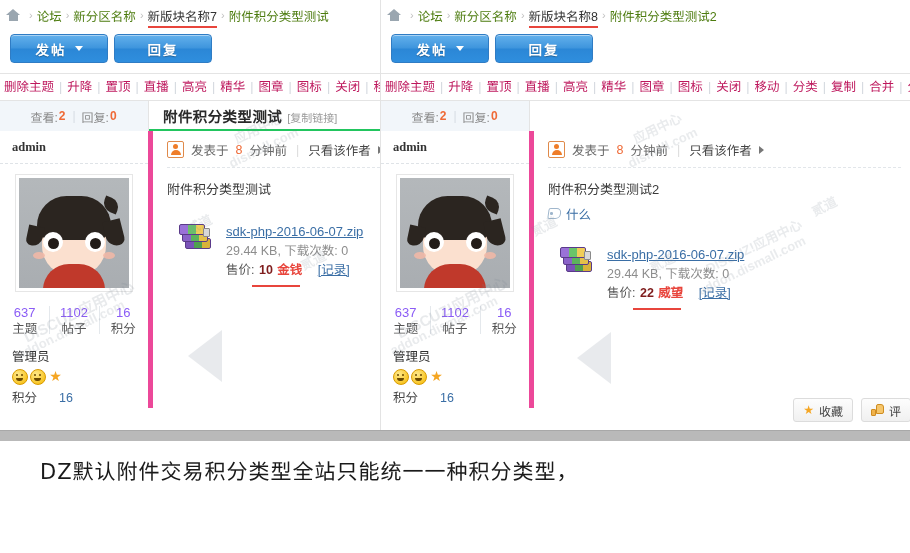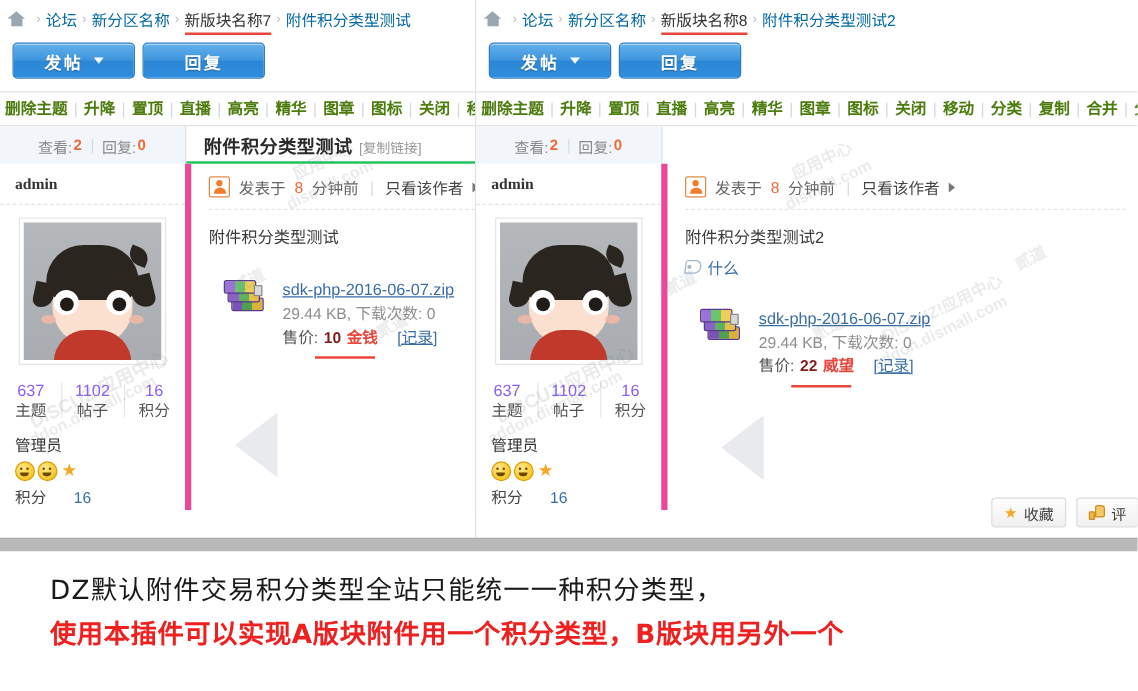--- a/index.html
+++ b/index.html
@@ -27,7 +27,7 @@
   .home-ico i.roof{left:0;top:0;width:0;height:0;border-left:7.5px solid transparent;border-right:7.5px solid transparent;border-bottom:6px solid #9aa6b0;}
   .home-ico i.body{left:3px;top:5px;width:9px;height:7px;background:#9aa6b0;}
   .crumb .sep{color:#c0c0c0;margin:0 4px;font-size:11px;}
-  .crumb a{color:#0369a1;text-decoration:none;}
+  .crumb a{color:#4d7c0f;text-decoration:none;}
   .crumb .mark{position:relative;color:#333;}
   .crumb .mark::after{content:"";position:absolute;left:0;right:0;bottom:-3px;height:1.5px;background:#e8453c;}
 

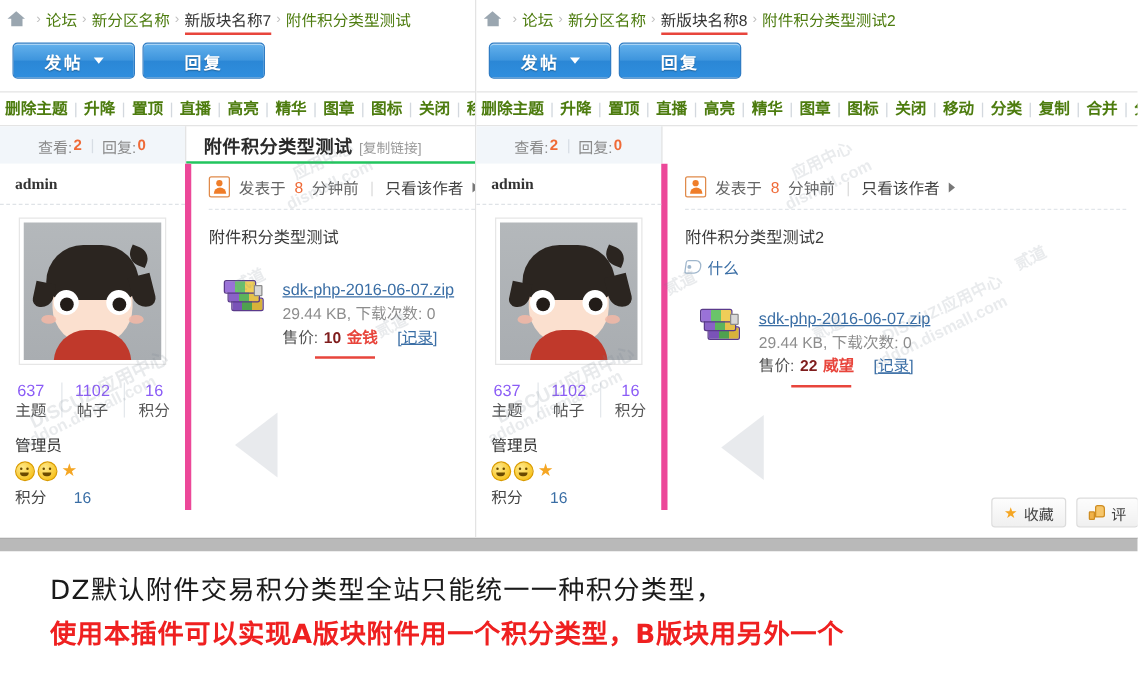--- a/index.html
+++ b/index.html
@@ -46,7 +46,7 @@
 
   
   .modbar{margin-top:10px;border-top:1px solid #e4e4e4;padding:5px 0 5px 4px;white-space:nowrap;font-size:12.5px;line-height:16px;}
-  .modbar a{color:#4d7c0f;text-decoration:none;font-weight:bold;}
+  .modbar a{color:#be185d;text-decoration:none;font-weight:normal;}
   .modbar .bar{color:#d3d8de;margin:0 5px;font-weight:normal;}
 
   

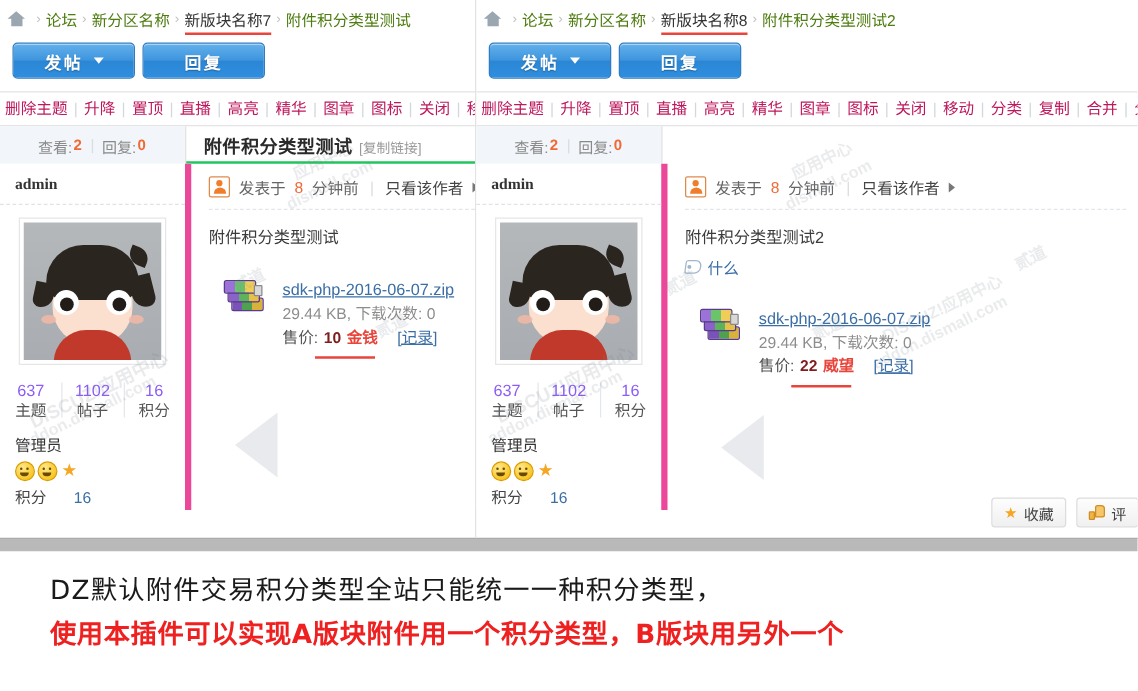--- a/index.html
+++ b/index.html
@@ -471,7 +471,6 @@
 
   <div class="caption">
     <div class="cap1">DZ默认附件交易积分类型全站只能统一一种积分类型，</div>
-    <div class="cap2">使用本插件可以实现A版块附件用一个积分类型，B版块用另外一个</div>
   </div>
 
 </div>

